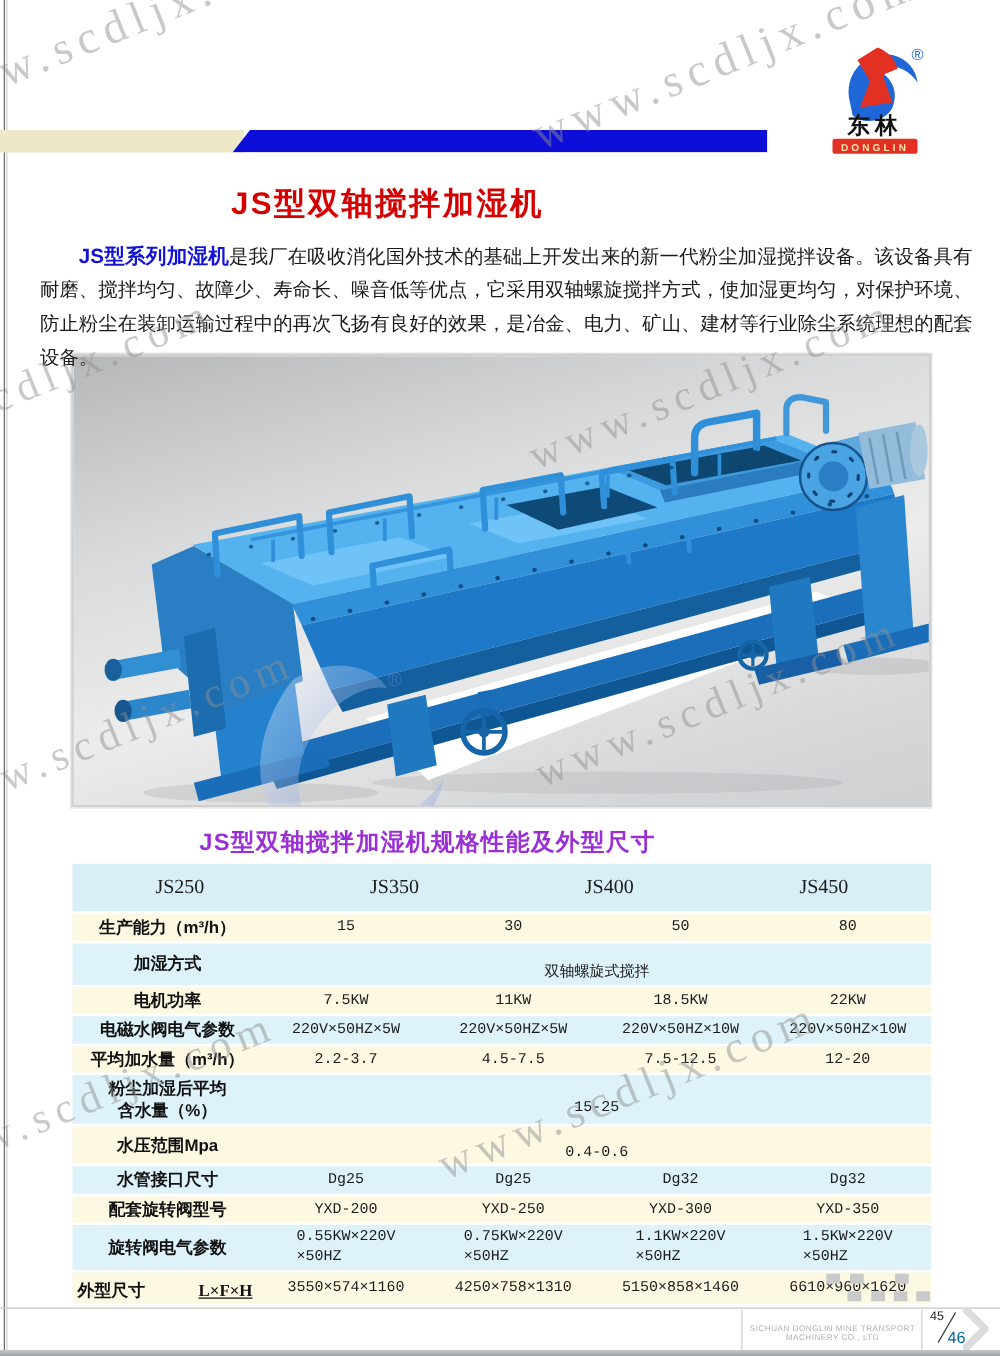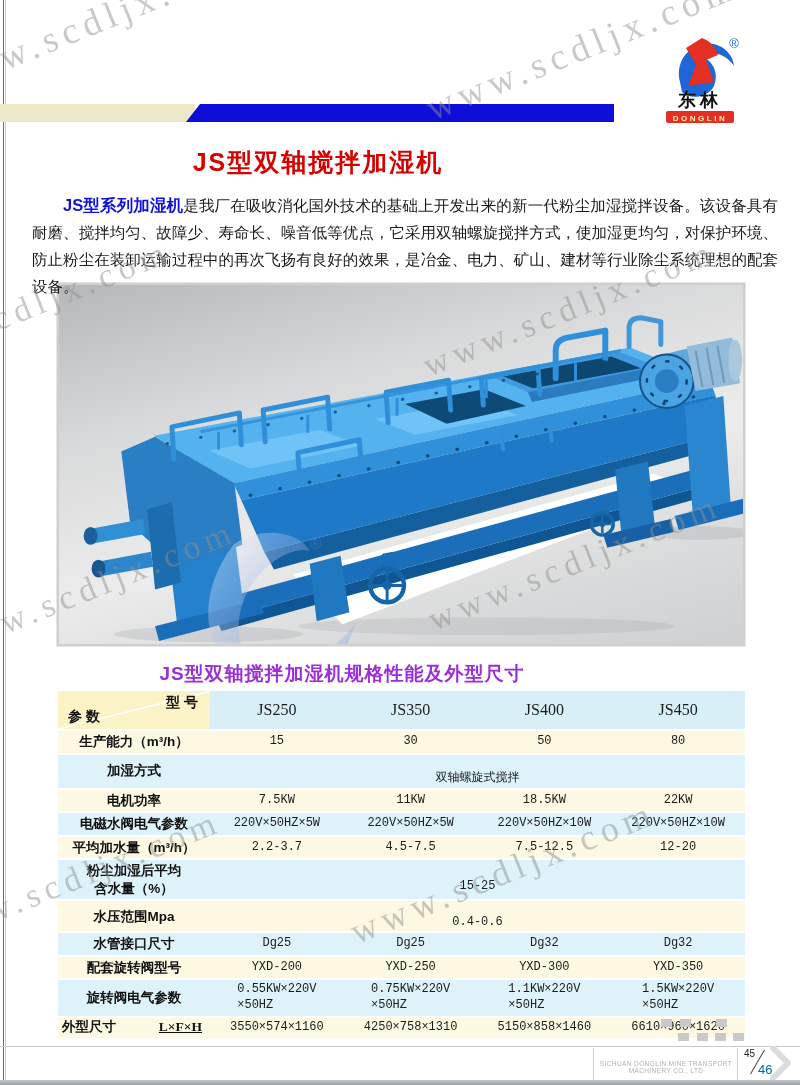--- a/index.html
+++ b/index.html
@@ -35,7 +35,7 @@
   
   .doc-title{position:absolute;left:0;top:146px;width:620px;text-align:center;
              font-size:25px;font-weight:bold;color:var(--title_red,#d50000);
-             letter-spacing:2px;z-index:3;margin:0;padding-left:8px;}
+             letter-spacing:2px;z-index:3;margin:0;}
   .intro{position:absolute;left:28px;top:188px;width:746px;font-size:15.5px;
          line-height:27px;color:#1a1a1a;text-align:justify;text-indent:2em;
          z-index:3;margin:4px;}

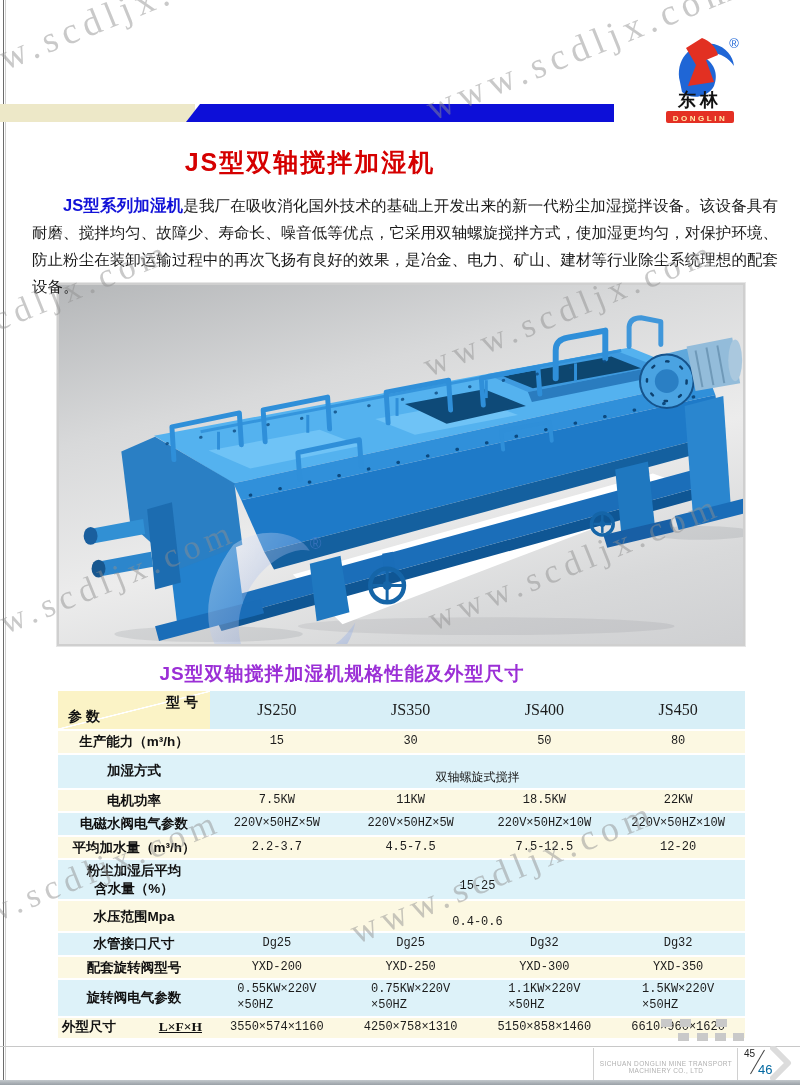--- a/index.html
+++ b/index.html
@@ -228,10 +228,6 @@
   <h2 class="tbl-title">JS型双轴搅拌加湿机规格性能及外型尺寸</h2>
   <div class="spec-table">
     <div class="thead">
-      <div class="corner">
-        <span class="ct">型 号</span>
-        <span class="cb">参 数</span>
-      </div>
       <div class="models">
           <div class="model-cell">JS250</div>
           <div class="model-cell">JS350</div>

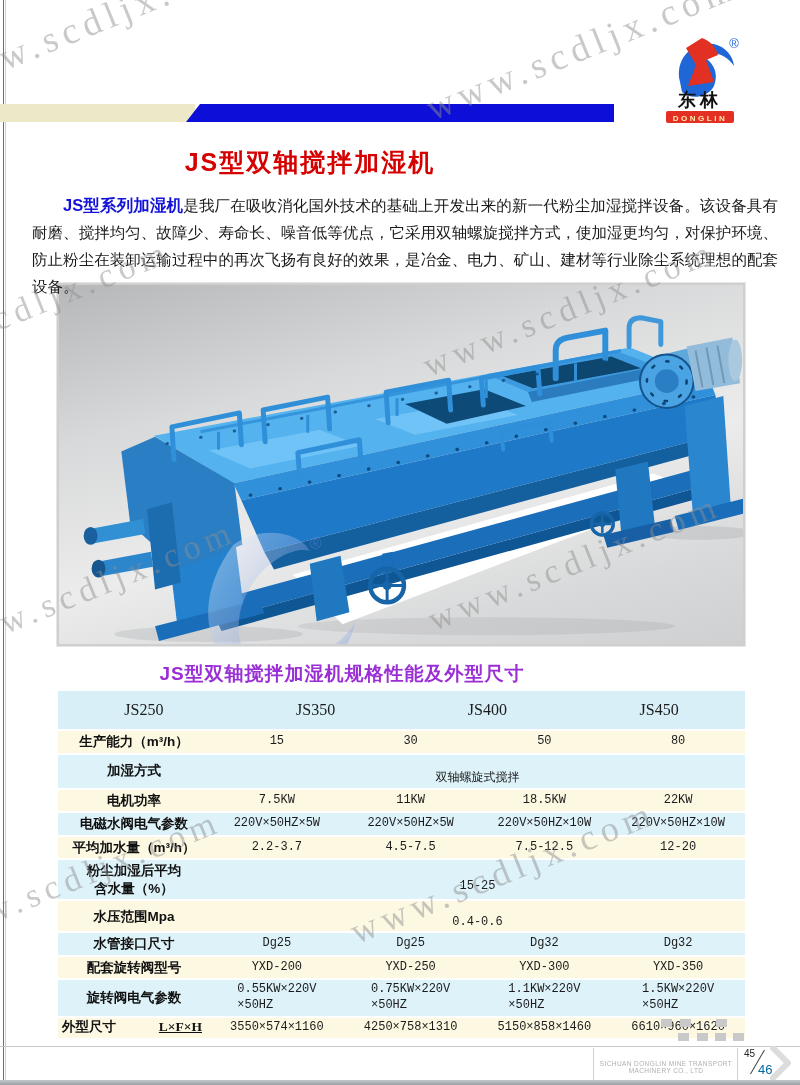--- a/index.html
+++ b/index.html
@@ -67,7 +67,7 @@
   .row .label{width:152px;flex:none;display:flex;align-items:center;justify-content:center;
               font-weight:bold;font-size:13.5px;color:#111;text-align:center;
               white-space:pre-line;line-height:1.3;padding:2px 0;}
-  .row .label.split{justify-content:space-between;padding:0 8px 2px 4px;box-sizing:border-box;}
+  .row .label.split{justify-content:space-between;padding:6px 8px 2px 4px;box-sizing:border-box;}
   .row .label .l2{font-family:"Liberation Serif",serif;font-weight:bold;text-decoration:underline;}
   .row .vals{flex:1;display:flex;}
   .val{flex:1;display:flex;align-items:center;justify-content:center;

